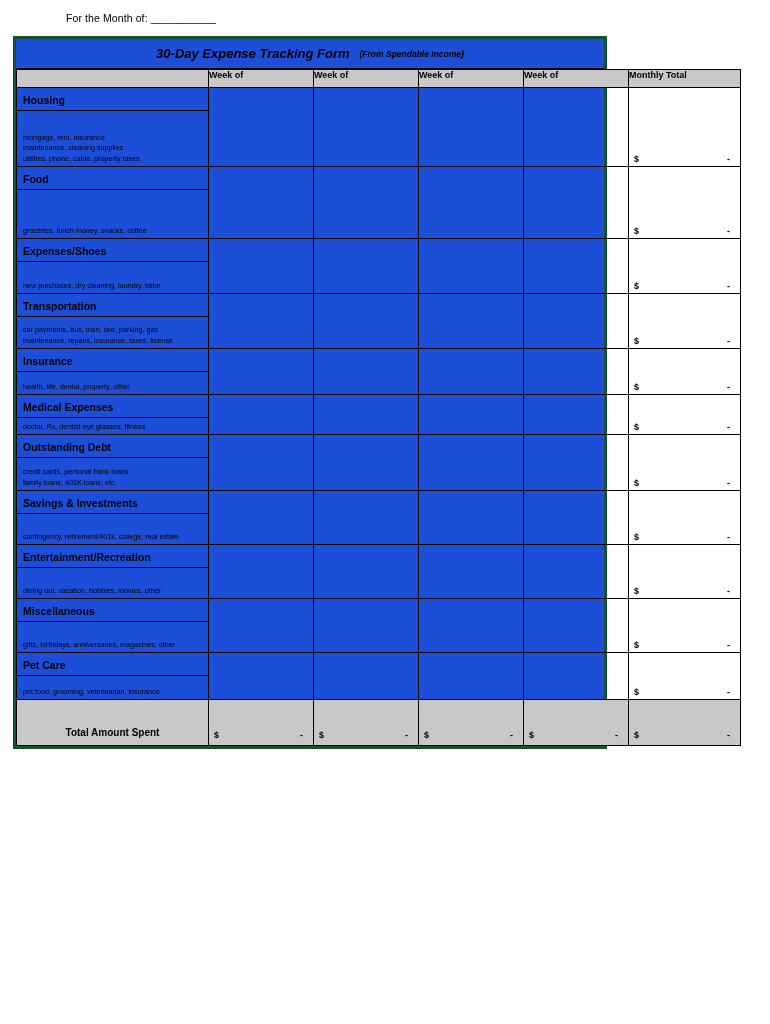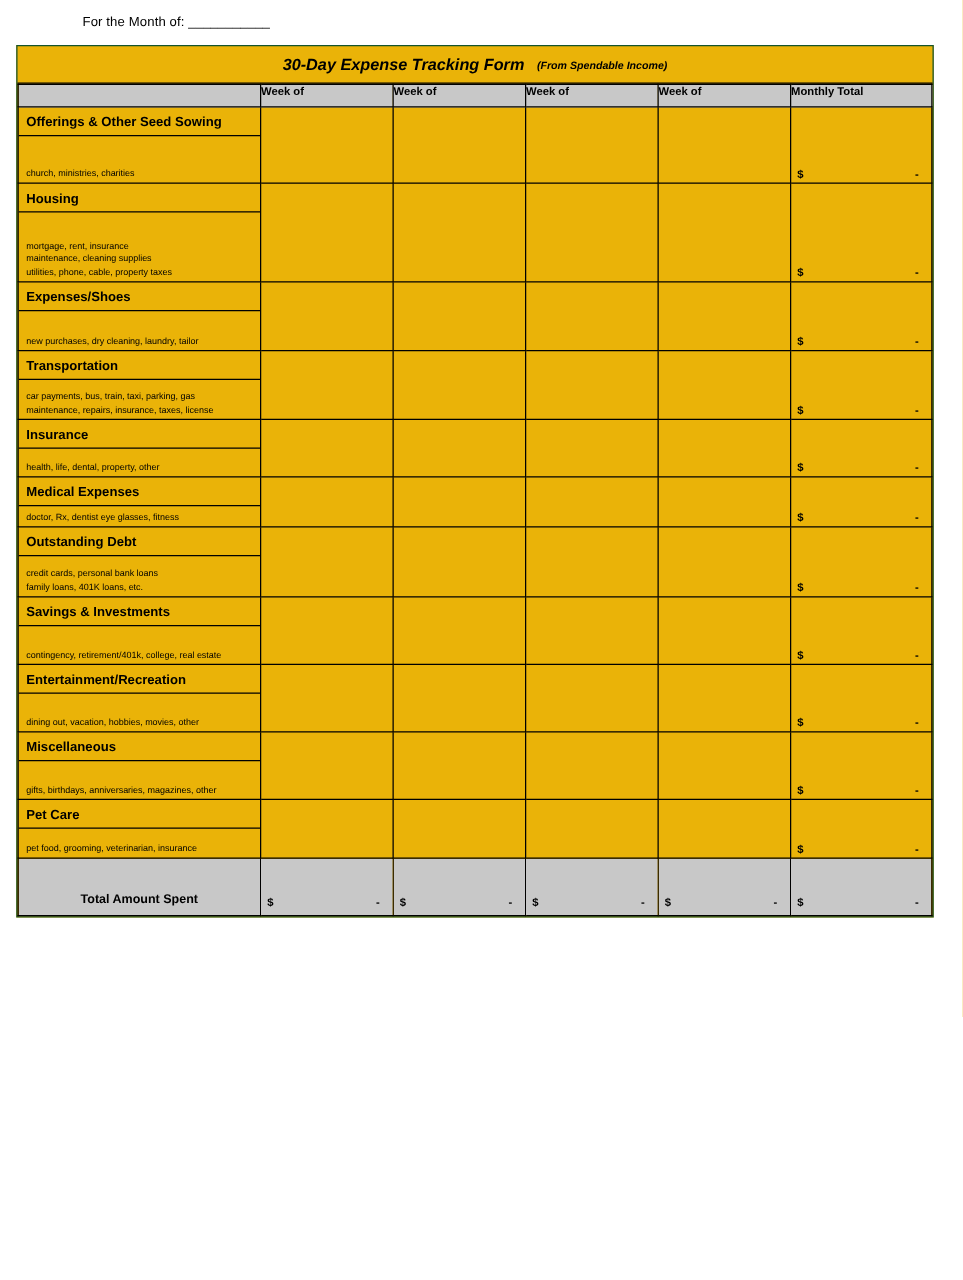--- a/index.html
+++ b/index.html
@@ -33,10 +33,10 @@
     position: absolute;
     left: 13px;
     top: 36px;
-    width: 734px;
-    border: 1px solid #14532d;
-    box-sizing: border-box;
-    background: #eab308;
+    width: 594px;
+    border: 3px solid #14532d;
+    box-sizing: border-box;
+    background: #1d4ed8;
   }
   .title-bar {
     height: 30px;

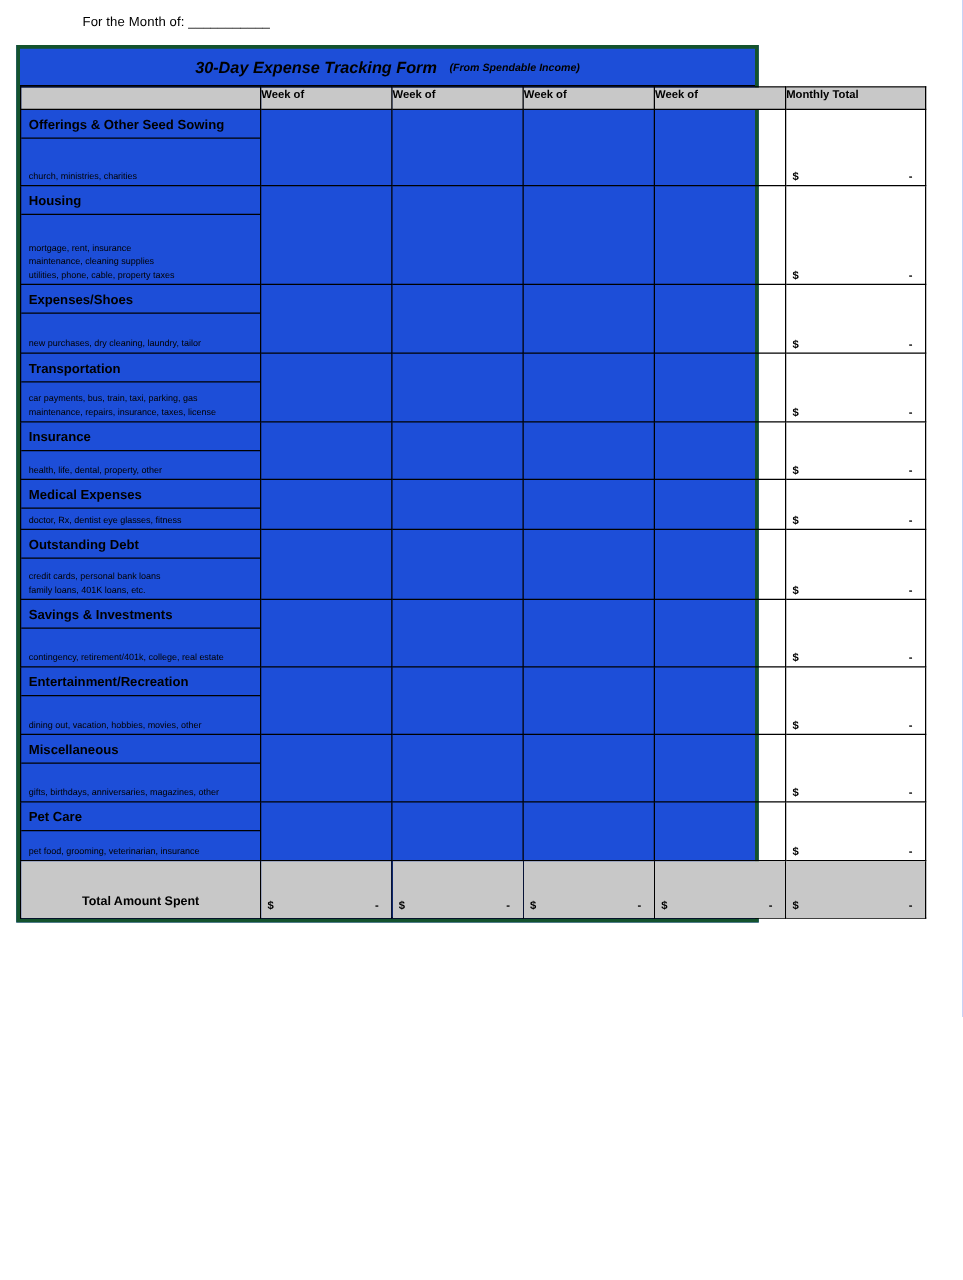--- a/index.html
+++ b/index.html
@@ -180,24 +180,6 @@
         <td>Monthly Total</td>
       </tr>
 
-      <tr style="height:61px">
-        <td class="cat-cell">
-          <div class="cat-title">Offerings &amp; Other Seed Sowing</div>
-          <div class="cat-desc">
-            <div>church, ministries, charities</div>
-          </div>
-        </td>
-        <td class="blank-cell"></td>
-        <td class="blank-cell"></td>
-        <td class="blank-cell"></td>
-        <td class="blank-cell"></td>
-        <td class="money-cell">
-          <div class="money-inner">
-            <span>$</span>
-            <span>-</span>
-          </div>
-        </td>
-      </tr>
 
       <tr style="height:79px">
         <td class="cat-cell">

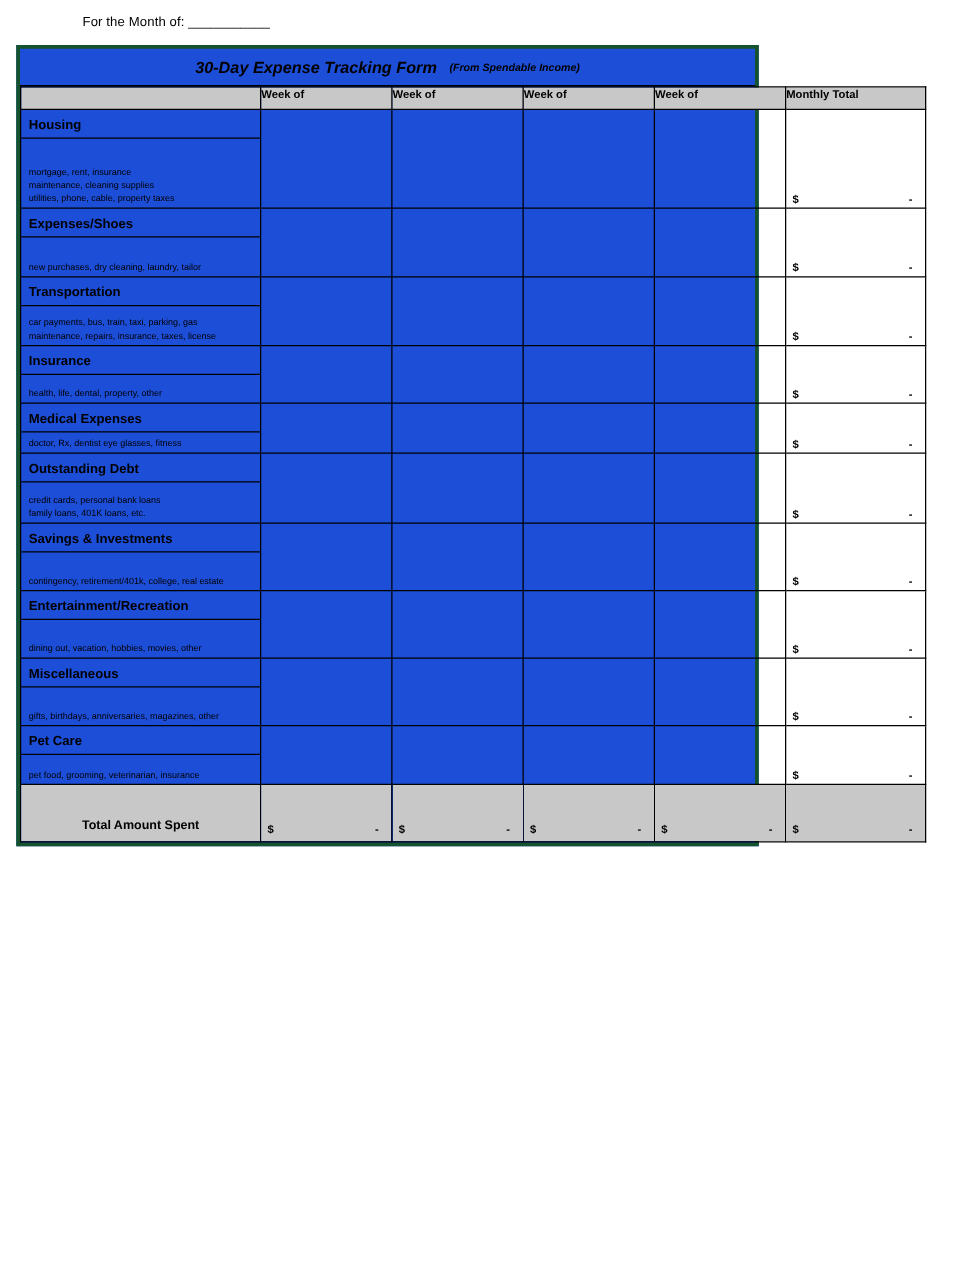--- a/index.html
+++ b/index.html
@@ -202,6 +202,24 @@
         </td>
       </tr>
 
+      <tr style="height:72px">
+        <td class="cat-cell">
+          <div class="cat-title">Food</div>
+          <div class="cat-desc">
+            <div> groceries, lunch money, snacks, coffee</div>
+          </div>
+        </td>
+        <td class="blank-cell"></td>
+        <td class="blank-cell"></td>
+        <td class="blank-cell"></td>
+        <td class="blank-cell"></td>
+        <td class="money-cell">
+          <div class="money-inner">
+            <span>$</span>
+            <span>-</span>
+          </div>
+        </td>
+      </tr>
 
       <tr style="height:55px">
         <td class="cat-cell">

